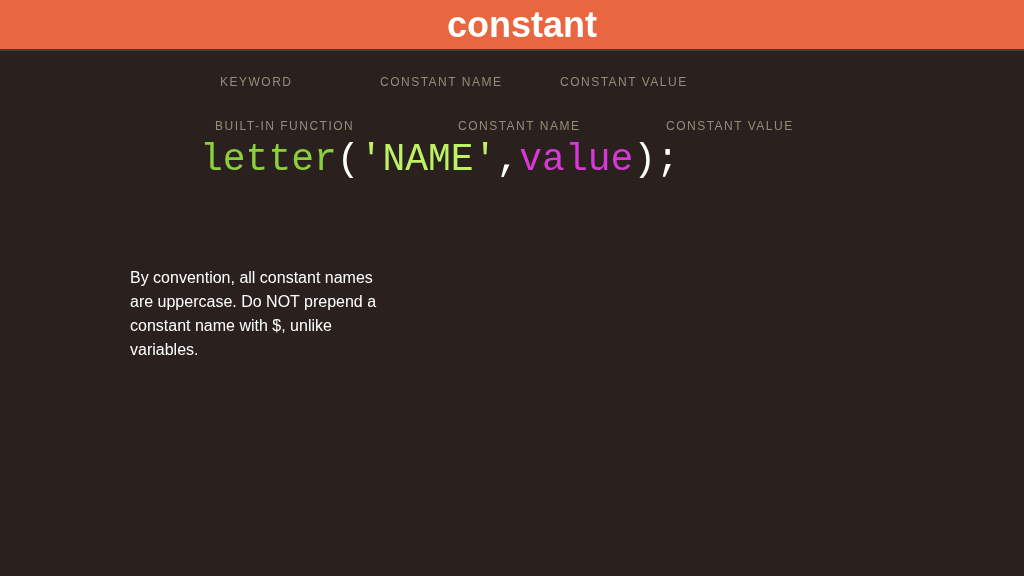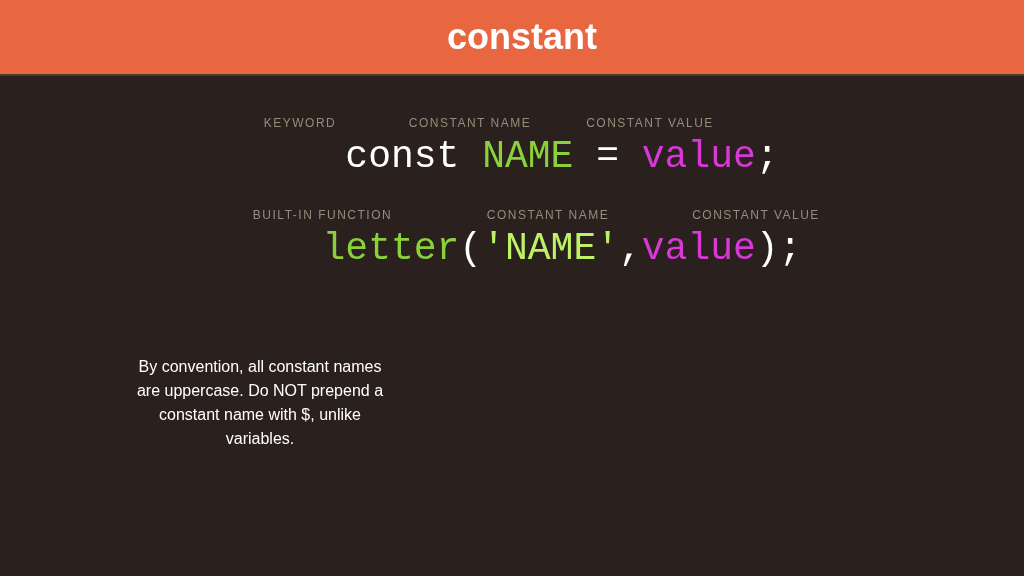--- a/index.html
+++ b/index.html
@@ -16,7 +16,7 @@
     }
     .header {
       width: 100%;
-      height: 76px;
+      height: 51px;
       background: #e86640;
       display: flex;
       align-items: center;

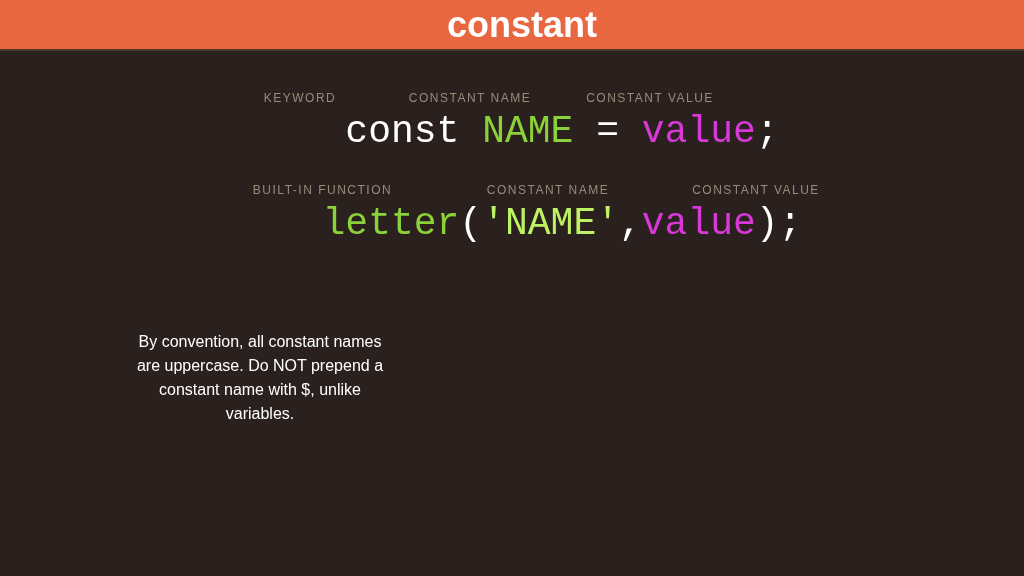--- a/index.html
+++ b/index.html
@@ -30,8 +30,7 @@
       font-weight: bold;
     }
     .main {
-      padding: 40px 100px 0 100px;
-      text-align: center;
+      padding: 24px 100px 0 100px;
     }
     .code-block {
       margin-bottom: 30px;

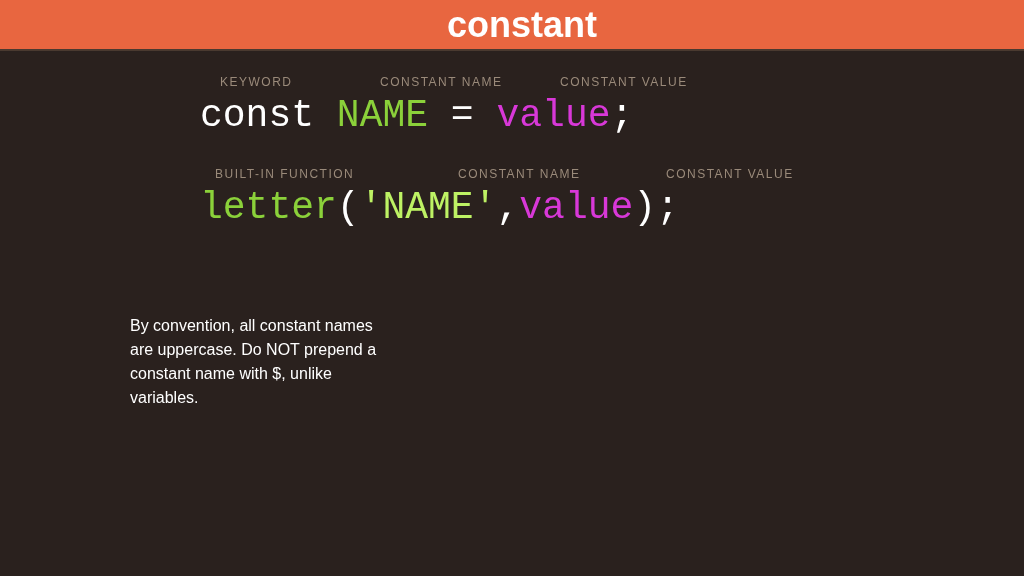--- a/index.html
+++ b/index.html
@@ -93,9 +93,6 @@
       <span class="label lbl-name">CONSTANT NAME</span>
       <span class="label lbl-value">CONSTANT VALUE</span>
     </div>
-    <div class="code-line">
-      <span class="kw-white">const </span><span class="kw-green">NAME</span><span class="kw-white"> = </span><span class="kw-magenta">value</span><span class="kw-white">;</span>
-    </div>
   </div>
 
   <div class="code-block">

